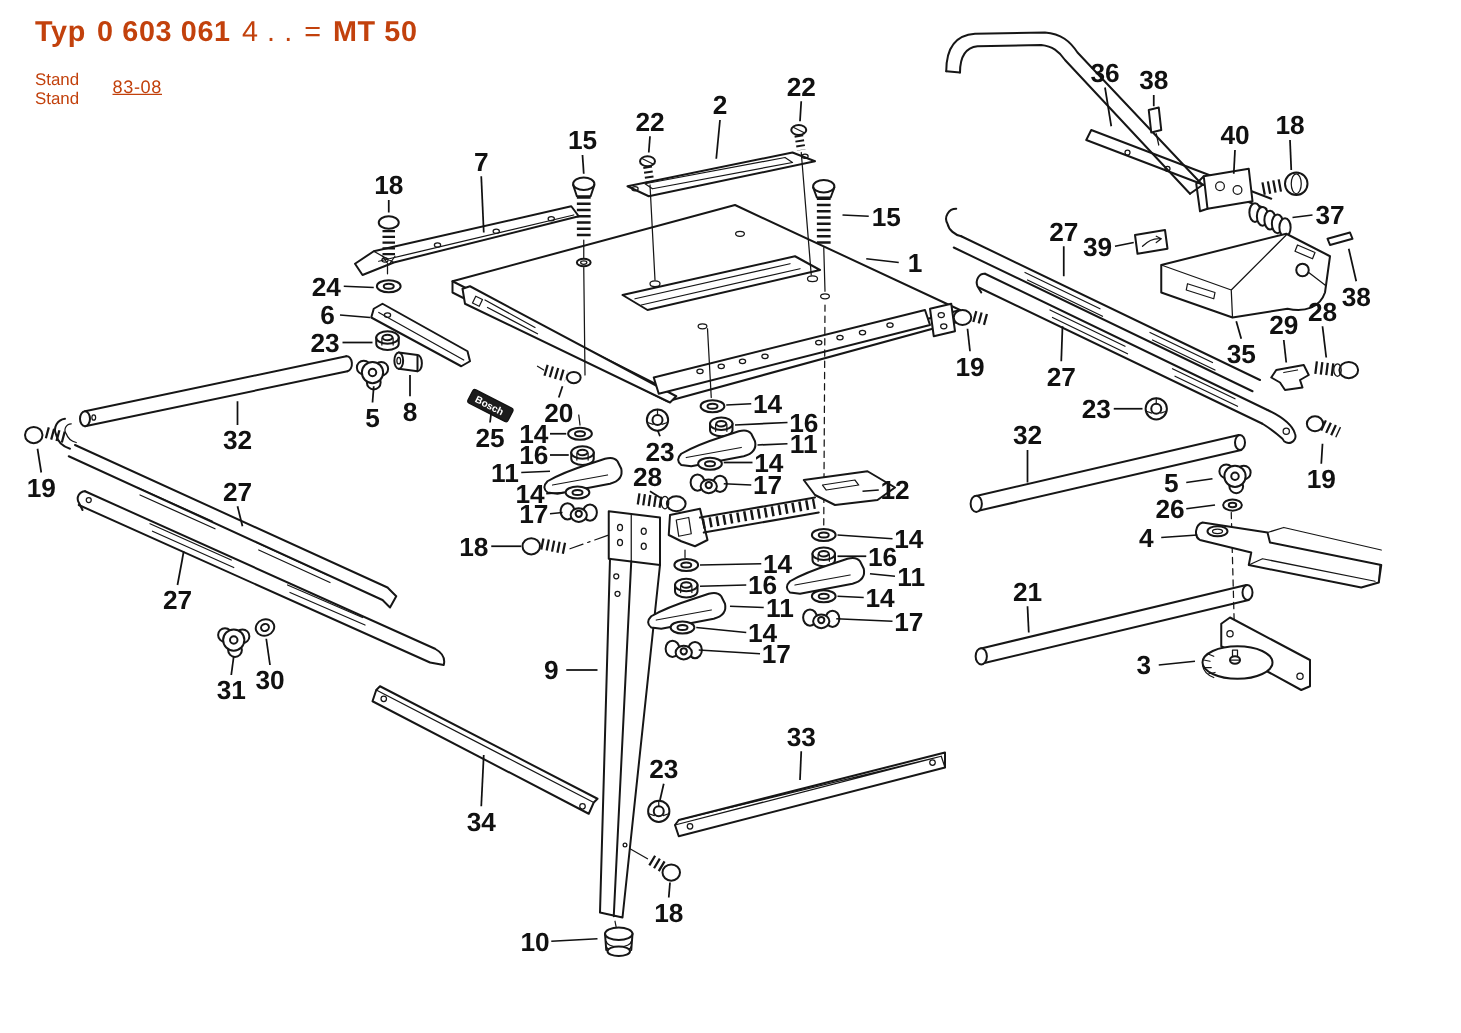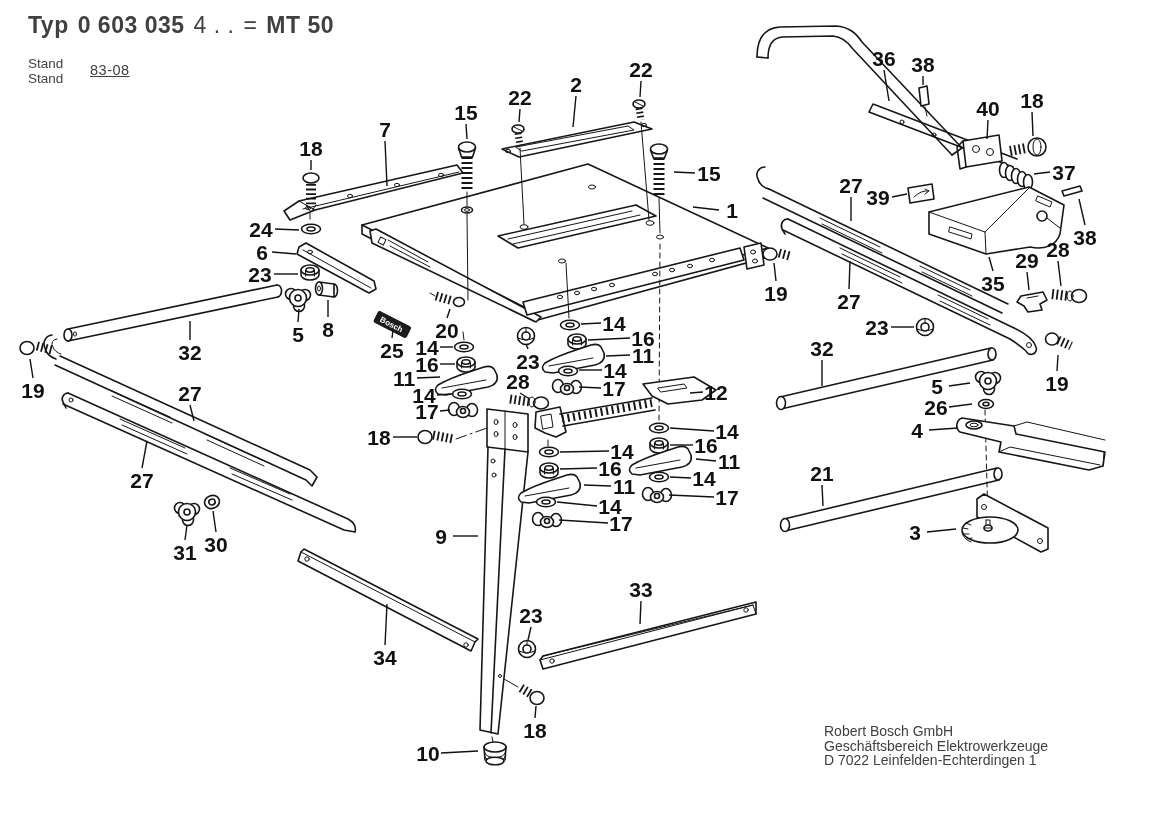--- a/index.html
+++ b/index.html
@@ -4,7 +4,7 @@
 <style>
   html,body{margin:0;padding:0;background:#e8e8e8;}
   #page{position:relative;width:1169px;height:826px;background:#ffffff;overflow:hidden;
-        font-family:"Liberation Sans", sans-serif;color:#404040;}
+        font-family:"Liberation Sans", sans-serif;color:#c2410c;}
   #title-row{position:absolute;left:28px;top:12px;display:flex;align-items:baseline;
              font-size:23px;letter-spacing:.5px;white-space:nowrap;}
   #title-row .b{font-weight:bold;}

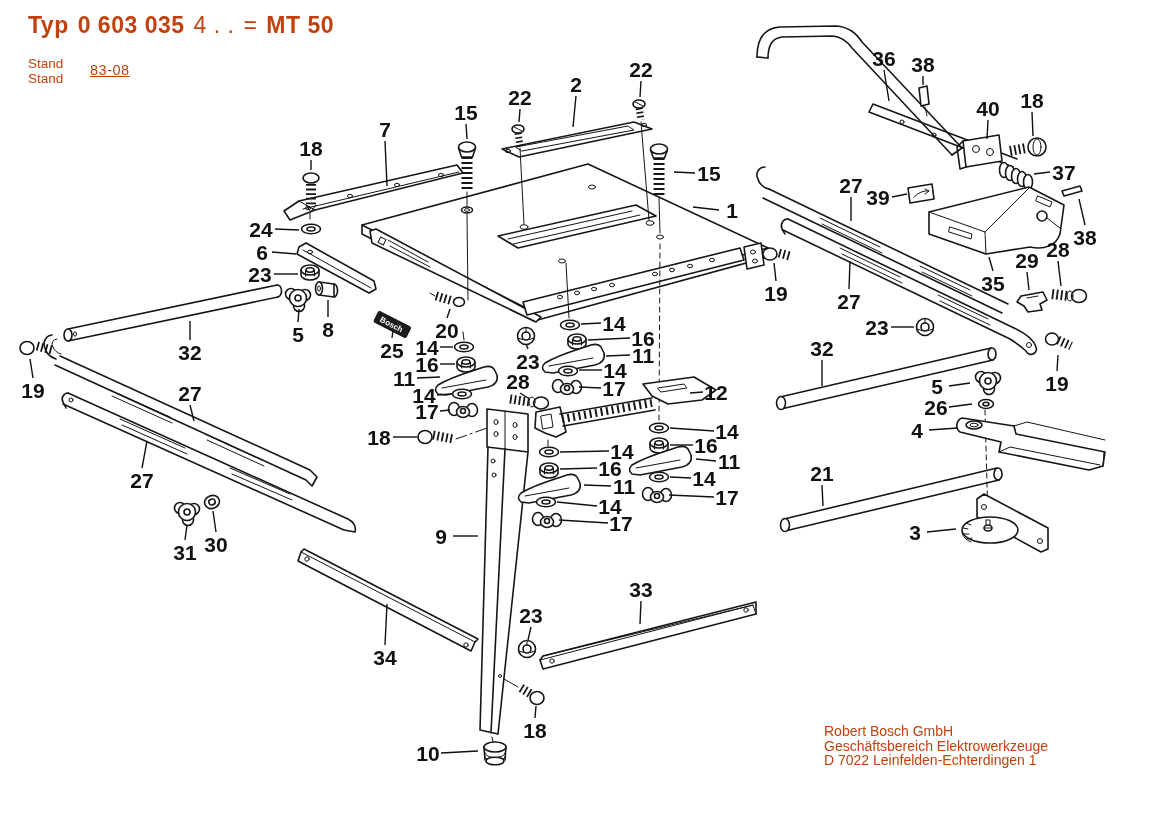--- a/index.html
+++ b/index.html
@@ -30,7 +30,7 @@
 
   <div id="title-row">
     <span class="b">Typ</span>
-    <span class="b">0 603 035</span>
+    <span class="b">0 603 061</span>
     <span>4 . .</span>
     <span>=</span>
     <span class="b">MT 50</span>

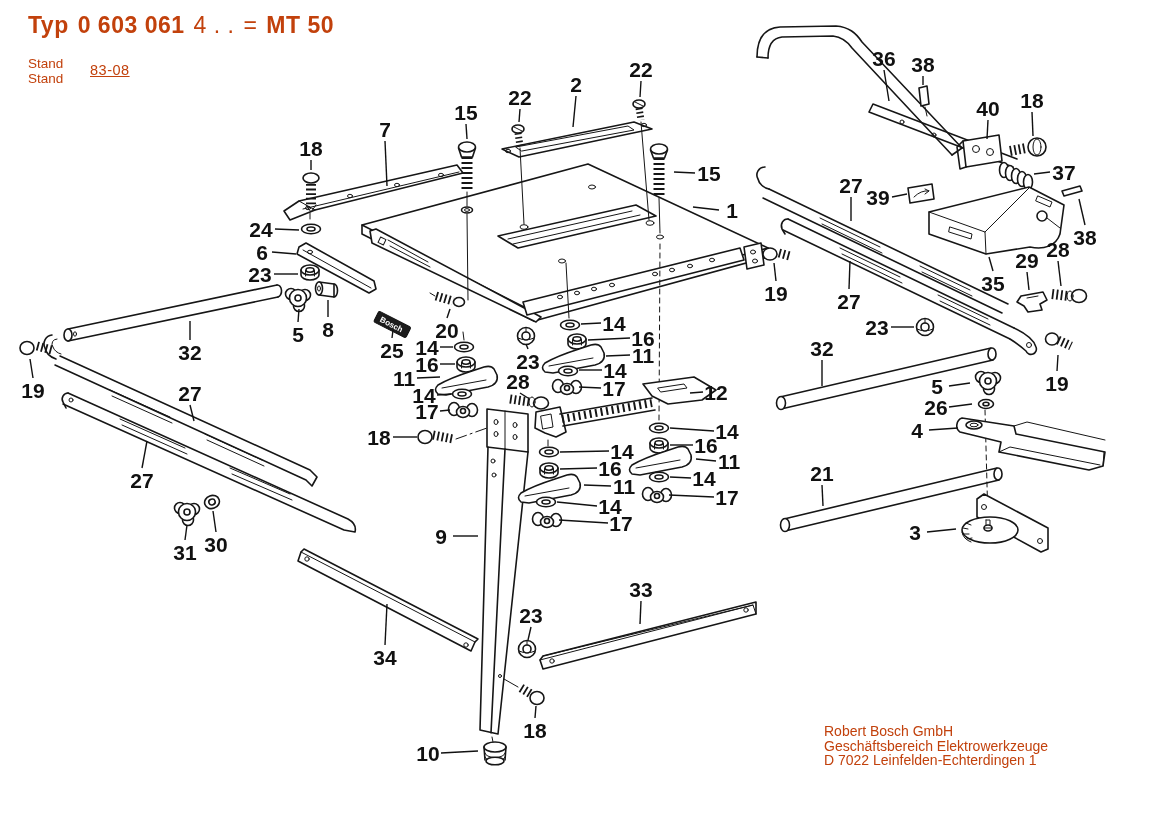--- a/index.html
+++ b/index.html
@@ -561,11 +561,6 @@
       </g>
   </svg>
 
-  <div id="footer-company">
-    <div>Robert Bosch GmbH</div>
-    <div>Geschäftsbereich Elektrowerkzeuge</div>
-    <div>D 7022 Leinfelden-Echterdingen 1</div>
-  </div>
 
 </div>
 

